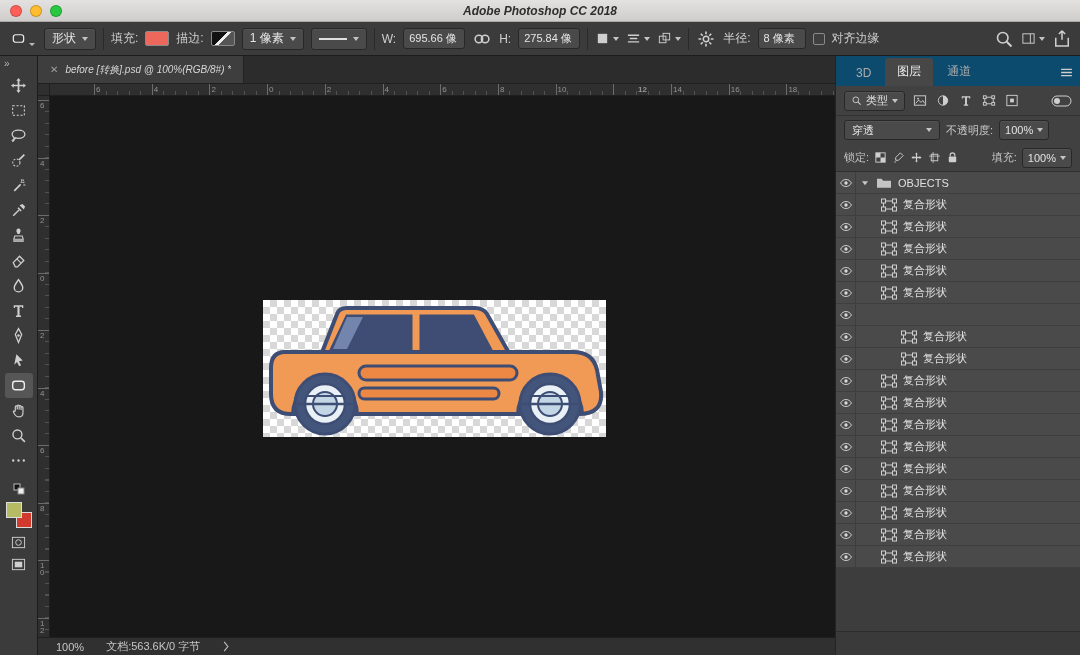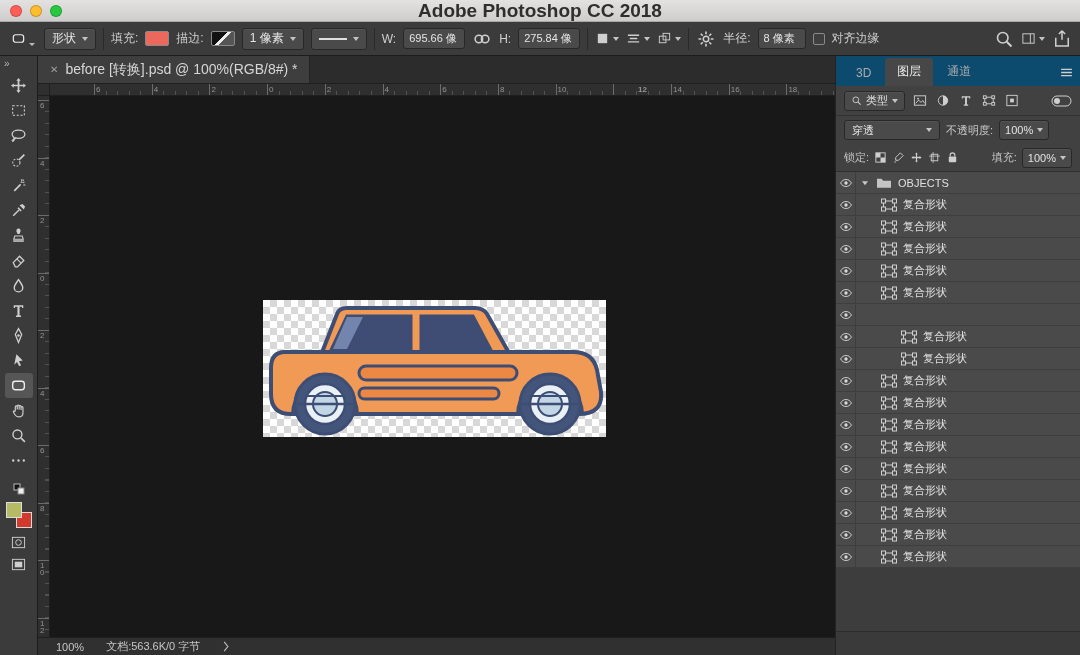--- a/index.html
+++ b/index.html
@@ -13,7 +13,7 @@
   .traffic { position:absolute; left:10px; top:5px; display:flex; gap:8px; }
   .tl { width:12px; height:12px; border-radius:50%; border:.5px solid rgba(0,0,0,.2); display:inline-block; }
   .tl.red{background:#ff5f57} .tl.yellow{background:#febc2e} .tl.green{background:#28c840}
-  .title { font-size:19px; color:#2e2e2e; font-weight:600; }
+  .title { font-size:12px; color:#2e2e2e; font-weight:600;font-style:italic; }
 
   
   .options-bar { height:34px; background:#3b3b3b; border-bottom:1px solid #1c1c1c; flex:none;

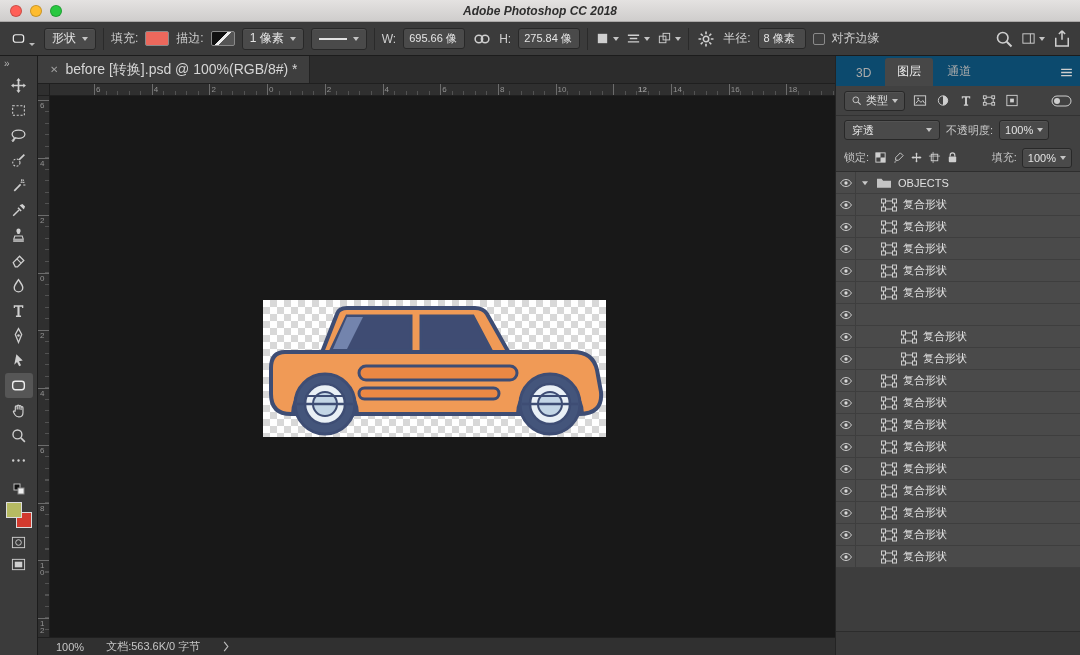--- a/index.html
+++ b/index.html
@@ -63,7 +63,7 @@
   .tab-bar { height:28px; background:#2c2c2c; border-bottom:1px solid #1f1f1f; display:flex; align-items:stretch; flex:none; }
   .doc-tab { background:#3e3e3e; border-right:1px solid #222; display:flex; align-items:center; gap:7px; padding:0 12px; max-width:300px; }
   .tab-close { color:#9f9f9f; font-size:10px; }
-  .tab-title { color:#d6d6d6; font-size:14px; white-space:nowrap; overflow:hidden; }
+  .tab-title { color:#d6d6d6; font-size:10px; white-space:nowrap; overflow:hidden;font-style:italic; }
 
   .ruler-row { height:12px; display:flex; flex:none; }
   .ruler-corner { width:12px; height:12px; background:#2f2f2f; border-right:1px solid #1f1f1f; border-bottom:1px solid #1f1f1f; flex:none; }

